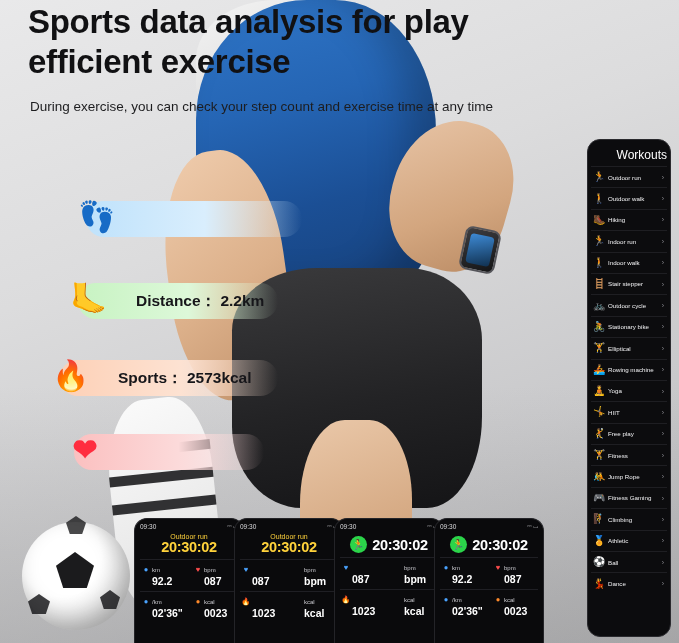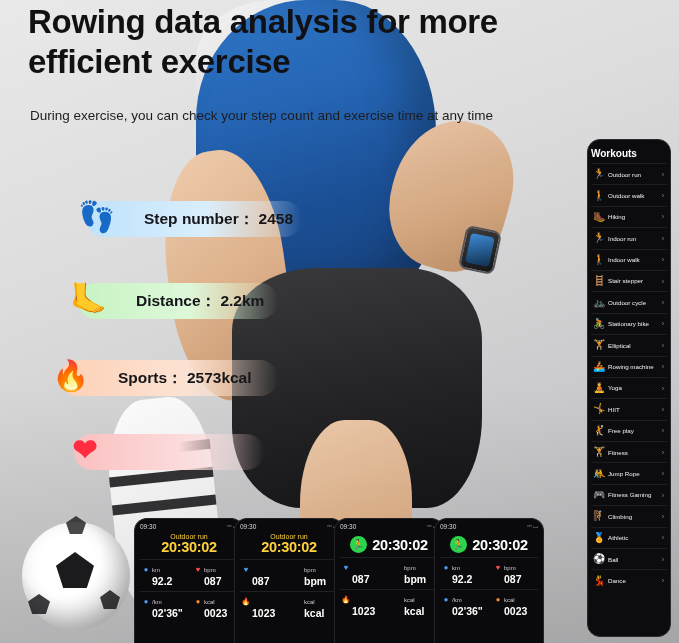--- a/index.html
+++ b/index.html
@@ -212,7 +212,7 @@
     </div>
 </div>
 
-<div class="headline">Rowing data analysis for more efficient exercise</div>
+<div class="headline">Sports data analysis for play efficient exercise</div>
 <div class="subline">
   <div>During exercise, you can check your step count and exercise time at any time</div>
 </div>

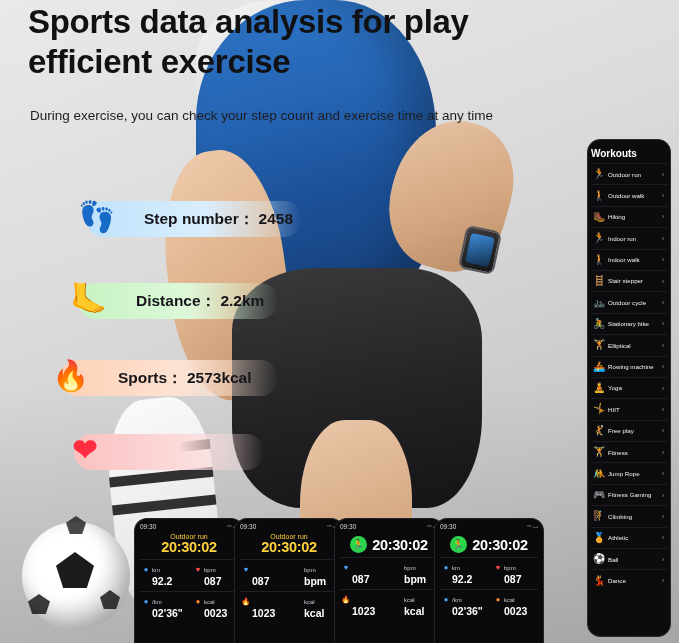--- a/index.html
+++ b/index.html
@@ -100,7 +100,7 @@
   }
   .subline {
     position: absolute; left: 30px; top: 97px; width: 600px;
-    font-size: 13.5px; color: #1d1d1f; line-height: 1.55; margin-top: 9px;
+    font-size: 13.5px; color: #1d1d1f; line-height: 1.55;
   }
 
   

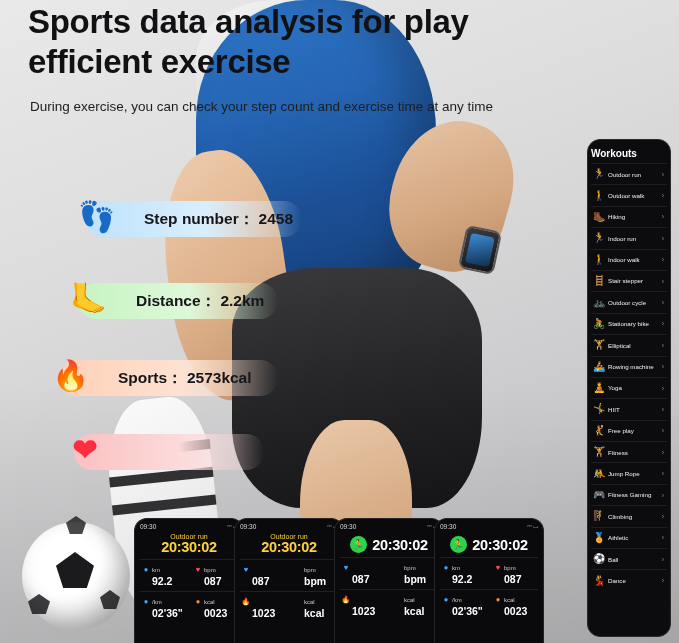--- a/index.html
+++ b/index.html
@@ -139,7 +139,7 @@
     overflow: hidden;
   }
   .workouts-title {
-    text-align: left; font-size: 10px; font-weight: 700;
+    text-align: right; font-size: 12px; font-weight: 400;
     padding: 3px 0 4px 0;
   }
   .w-row {

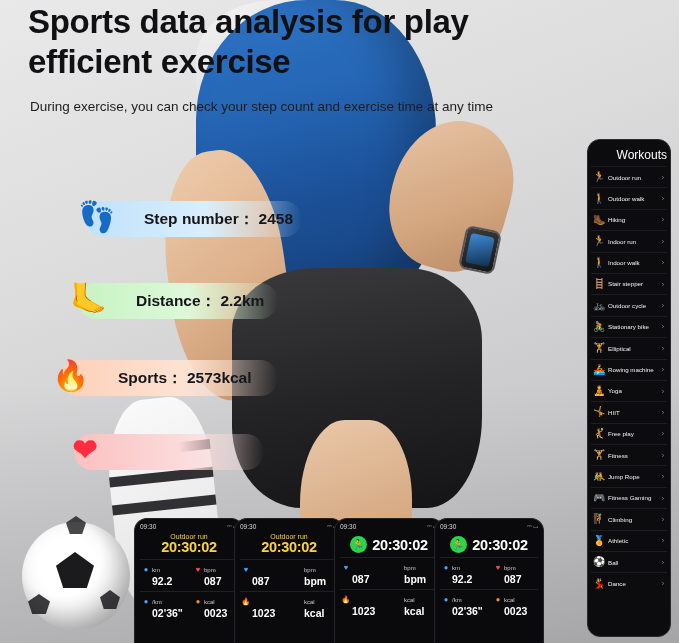--- a/index.html
+++ b/index.html
@@ -219,7 +219,6 @@
 
 <div class="pill pill-step">
   <span class="icon-wrap" style="font-size:30px;color:#3aa9f5;">👣</span>
-  <span>Step number： 2458</span>
 </div>
 <div class="pill pill-distance">
   <span class="icon-wrap" style="font-size:30px;color:#2ee04a;">🦶</span>

